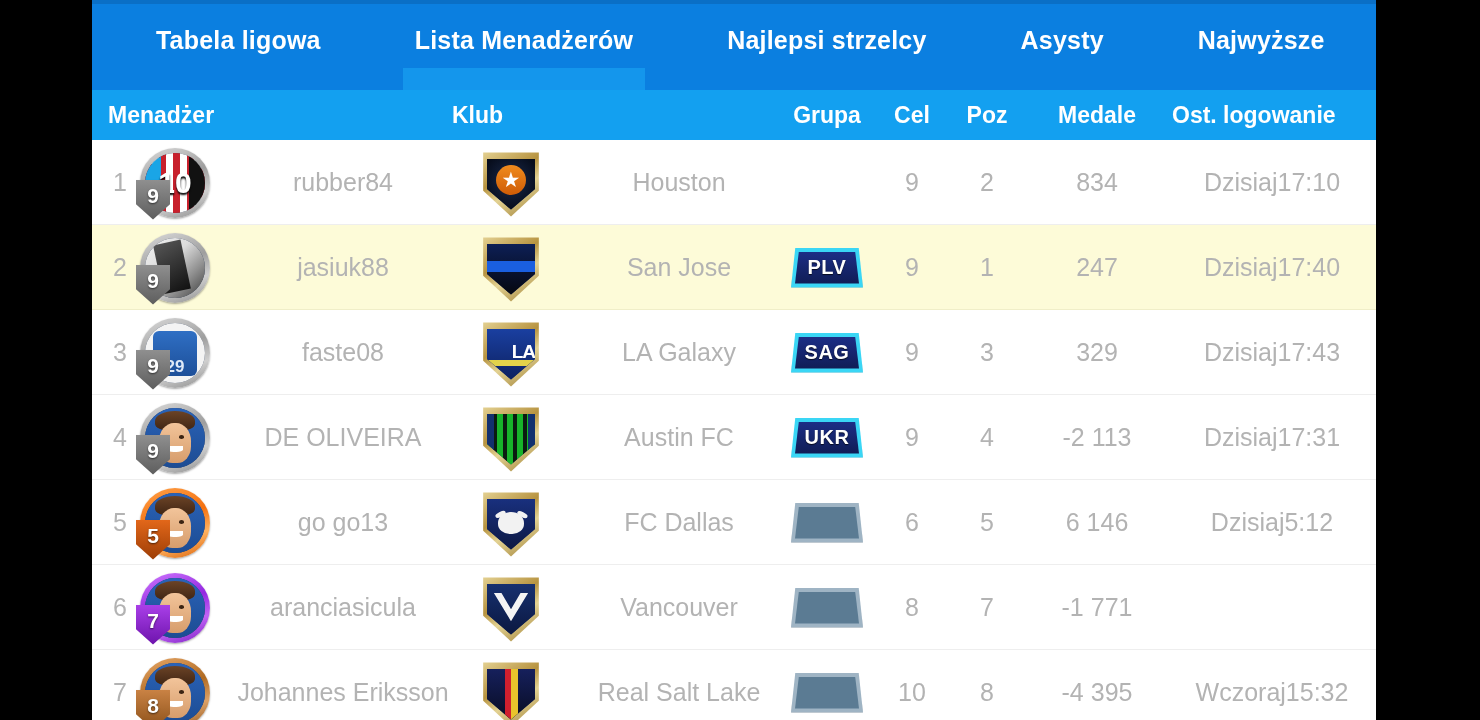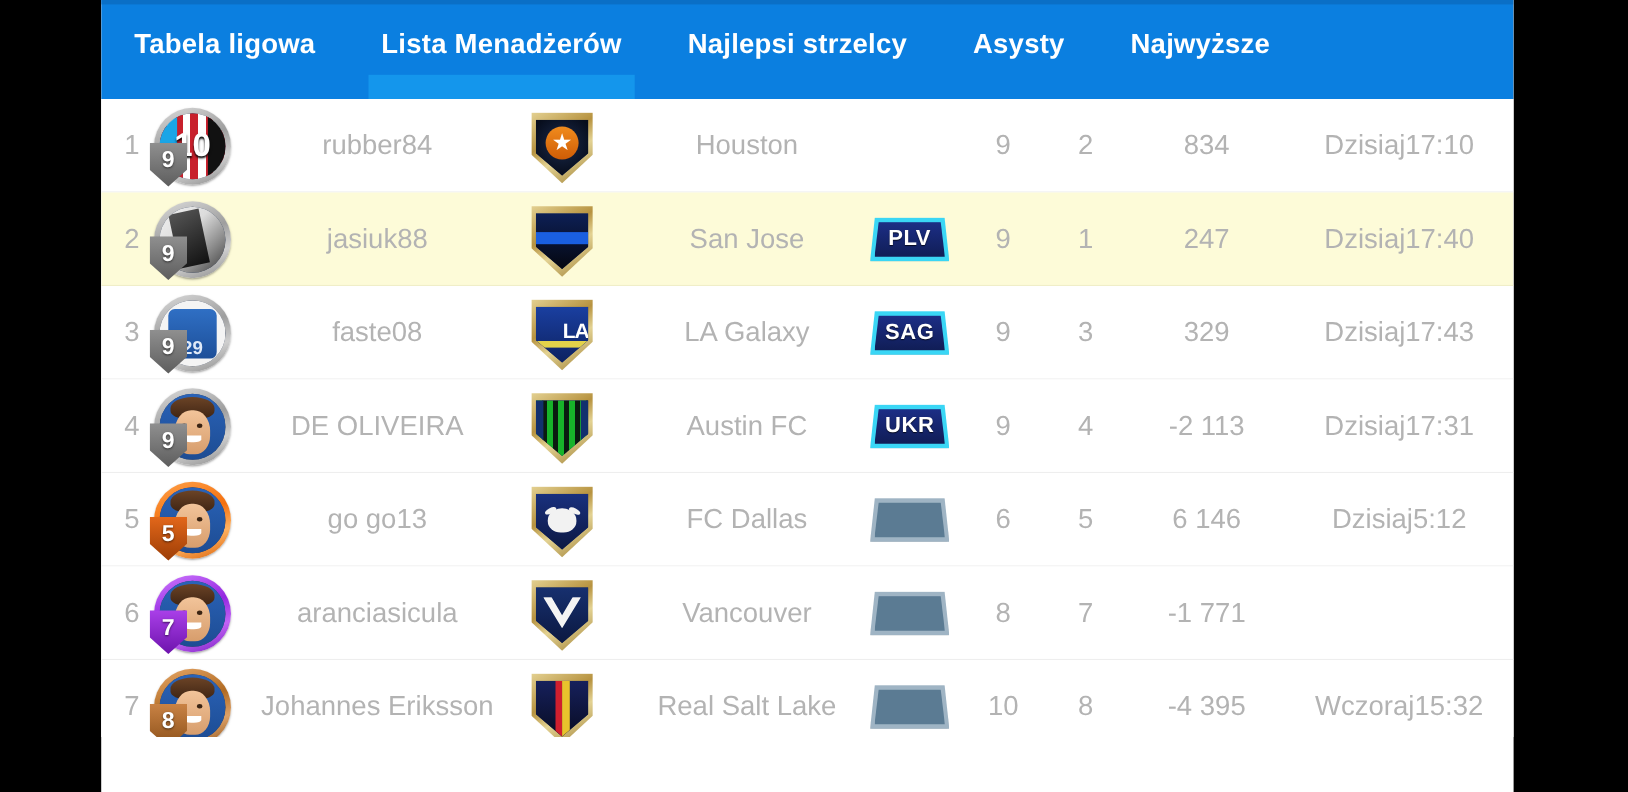--- a/index.html
+++ b/index.html
@@ -43,6 +43,7 @@
     letter-spacing:.2px;
     position:relative;
     vertical-align:top;
+    margin-left:34px;
   }
   .tab.active::after{
     content:"";

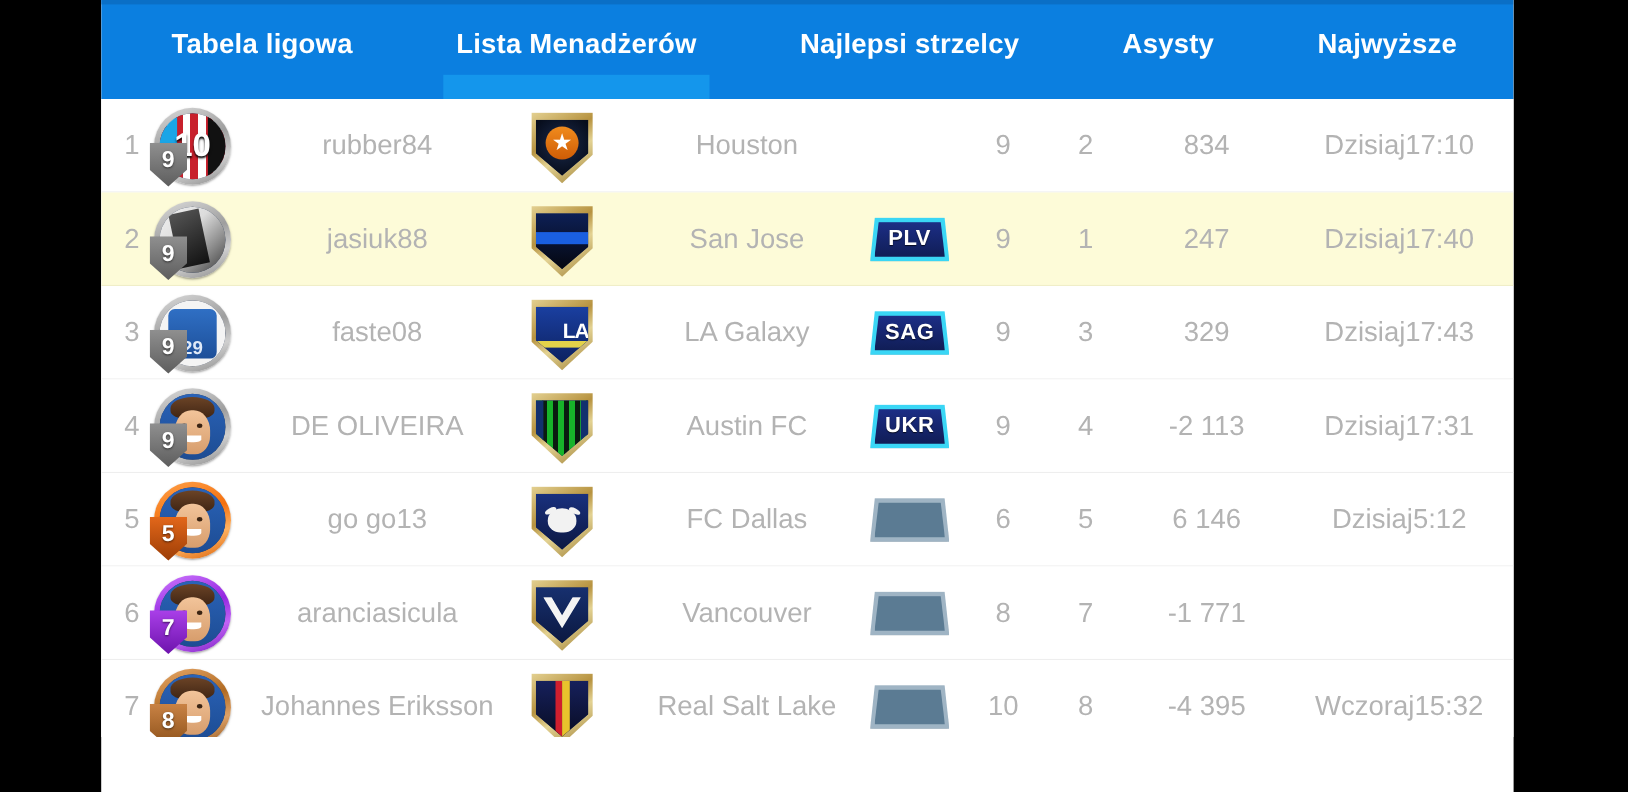--- a/index.html
+++ b/index.html
@@ -207,6 +207,15 @@
         <span style="position: relative; z-index: 2;">Najwyższe</span>
       </div></div>
 
+  <div id="colhead">
+    <div class="cell h-mgr">Menadżer</div>
+    <div class="cell h-club">Klub</div>
+    <div class="cell h-grp">Grupa</div>
+    <div class="cell h-cel">Cel</div>
+    <div class="cell h-poz">Poz</div>
+    <div class="cell h-med">Medale</div>
+    <div class="cell h-last">Ost. logowanie</div>
+  </div>
 
   <div id="tbody">
       <div class="row">

